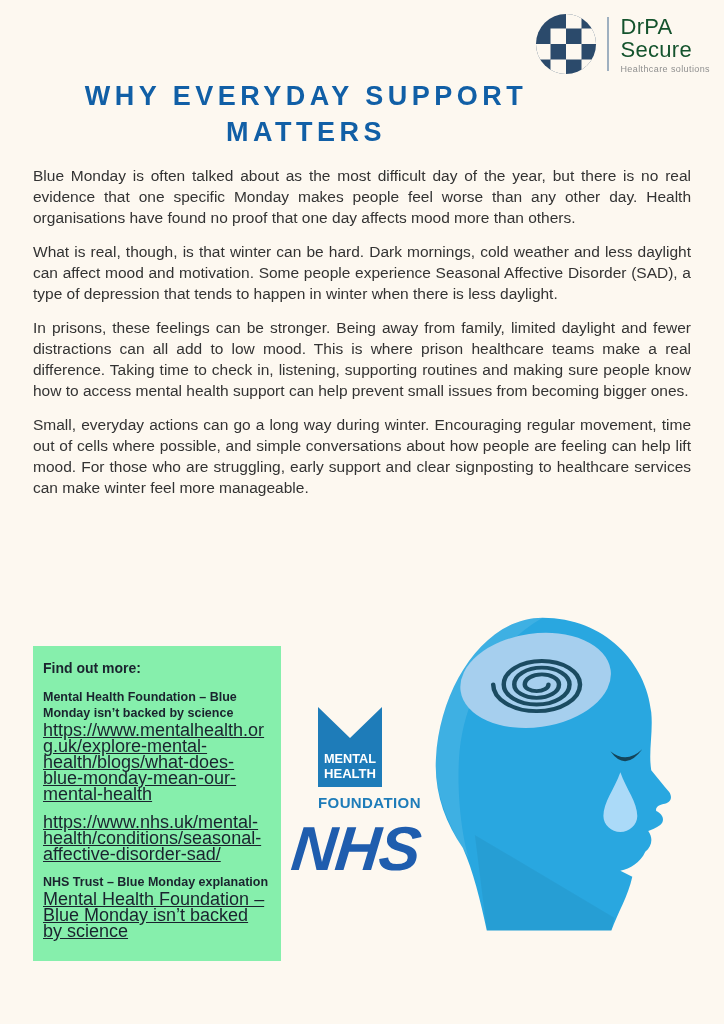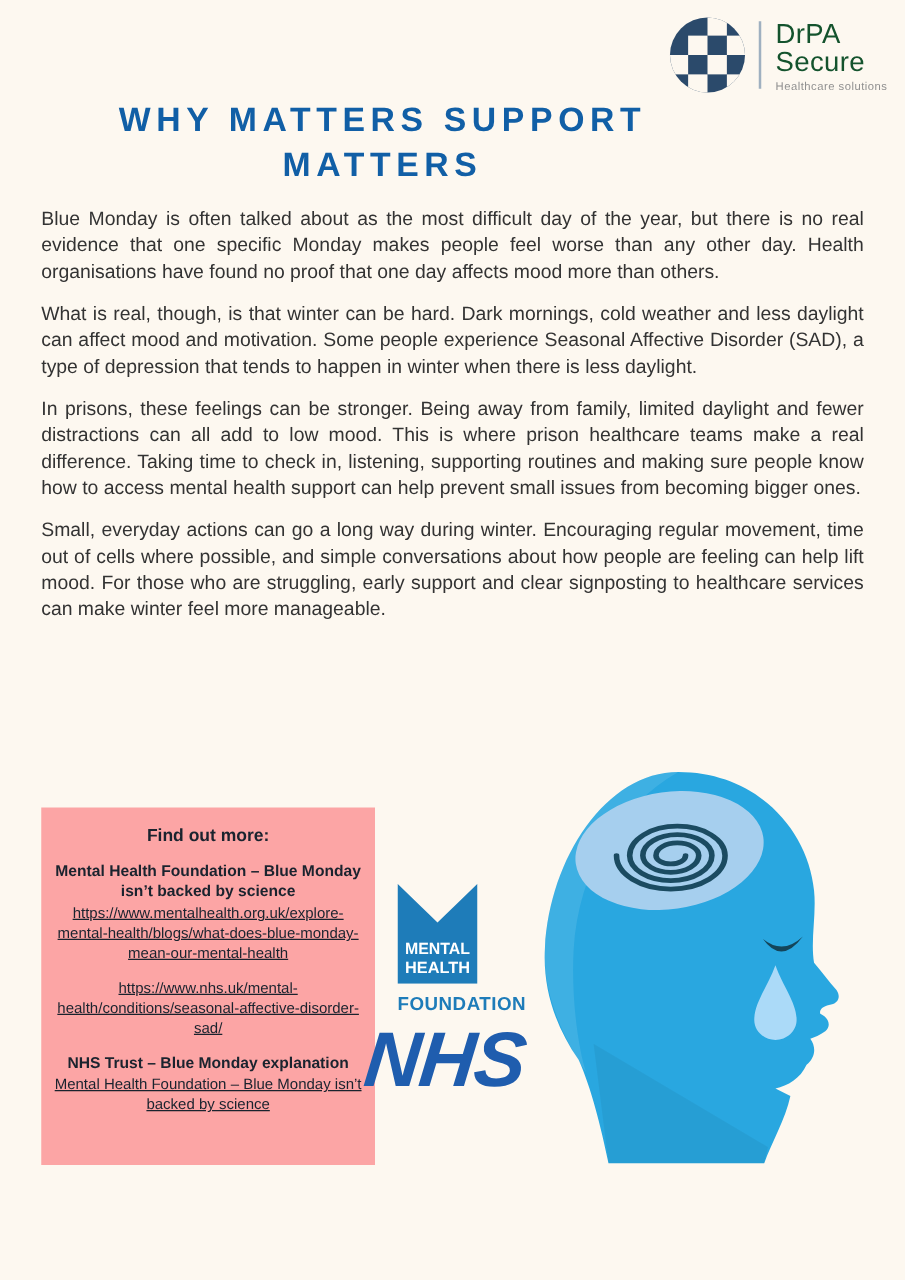--- a/index.html
+++ b/index.html
@@ -74,7 +74,7 @@
   </div>
 
   <div class="title">
-    <div>WHY MATTERS SUPPORT</div>
+    <div>WHY EVERYDAY SUPPORT</div>
     <div>MATTERS</div>
   </div>
 

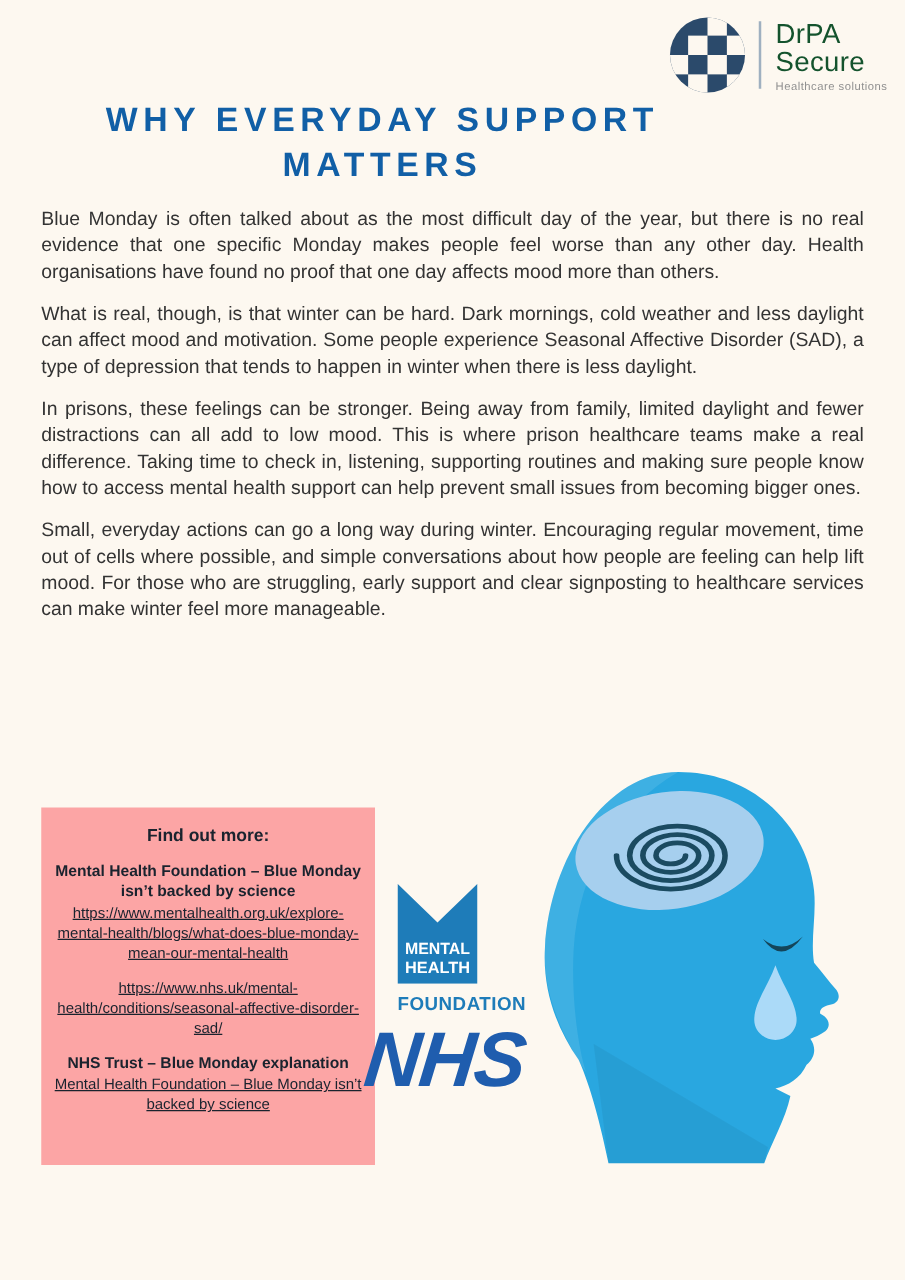--- a/index.html
+++ b/index.html
@@ -23,8 +23,8 @@
   .copy p{margin:0 0 13px 0;}
 
   
-  .info-box{position:absolute;left:33px;top:646px;width:267px;min-height:286px;
-            background:#fca5a5;box-sizing:border-box;padding:14px 10px 10px;text-align:center;color:#1A232E;}
+  .info-box{position:absolute;left:33px;top:646px;width:248px;min-height:286px;
+            background:#86efac;box-sizing:border-box;padding:14px 10px 10px;color:#1A232E;}
   .info-heading{font-size:14px;font-weight:700;margin-bottom:13px;}
   .info-item{margin-bottom:12px;}
   .info-item-title{font-size:12.5px;font-weight:700;line-height:16px;}

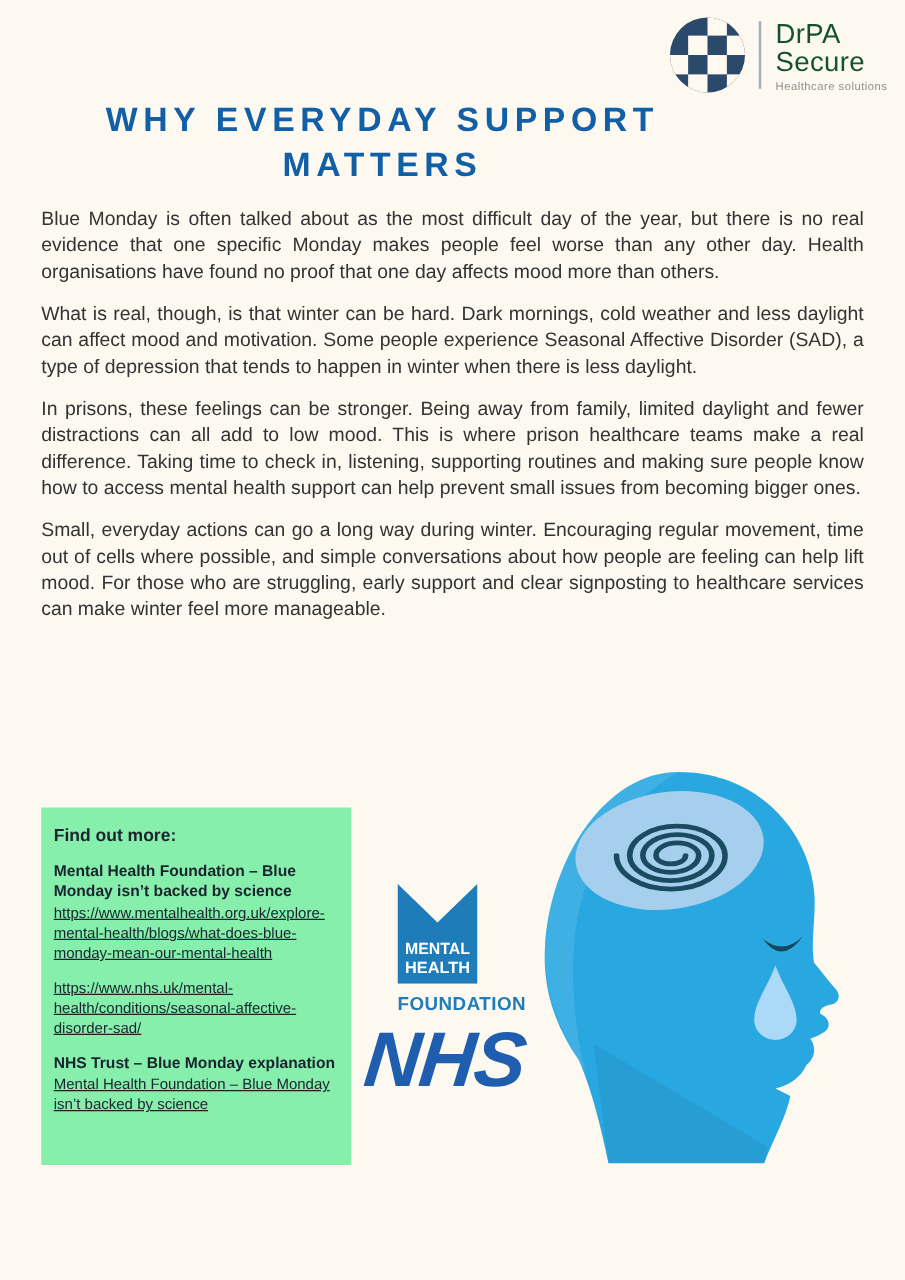--- a/index.html
+++ b/index.html
@@ -28,7 +28,7 @@
   .info-heading{font-size:14px;font-weight:700;margin-bottom:13px;}
   .info-item{margin-bottom:12px;}
   .info-item-title{font-size:12.5px;font-weight:700;line-height:16px;}
-  .info-item-link{display:block;font-size:12px;line-height:16px;color:#1A232E;
+  .info-item-link{display:block;font-size:18px;line-height:16px;color:#1A232E;
                   text-decoration:underline;overflow-wrap:anywhere;margin-top:1px;}
 
   

